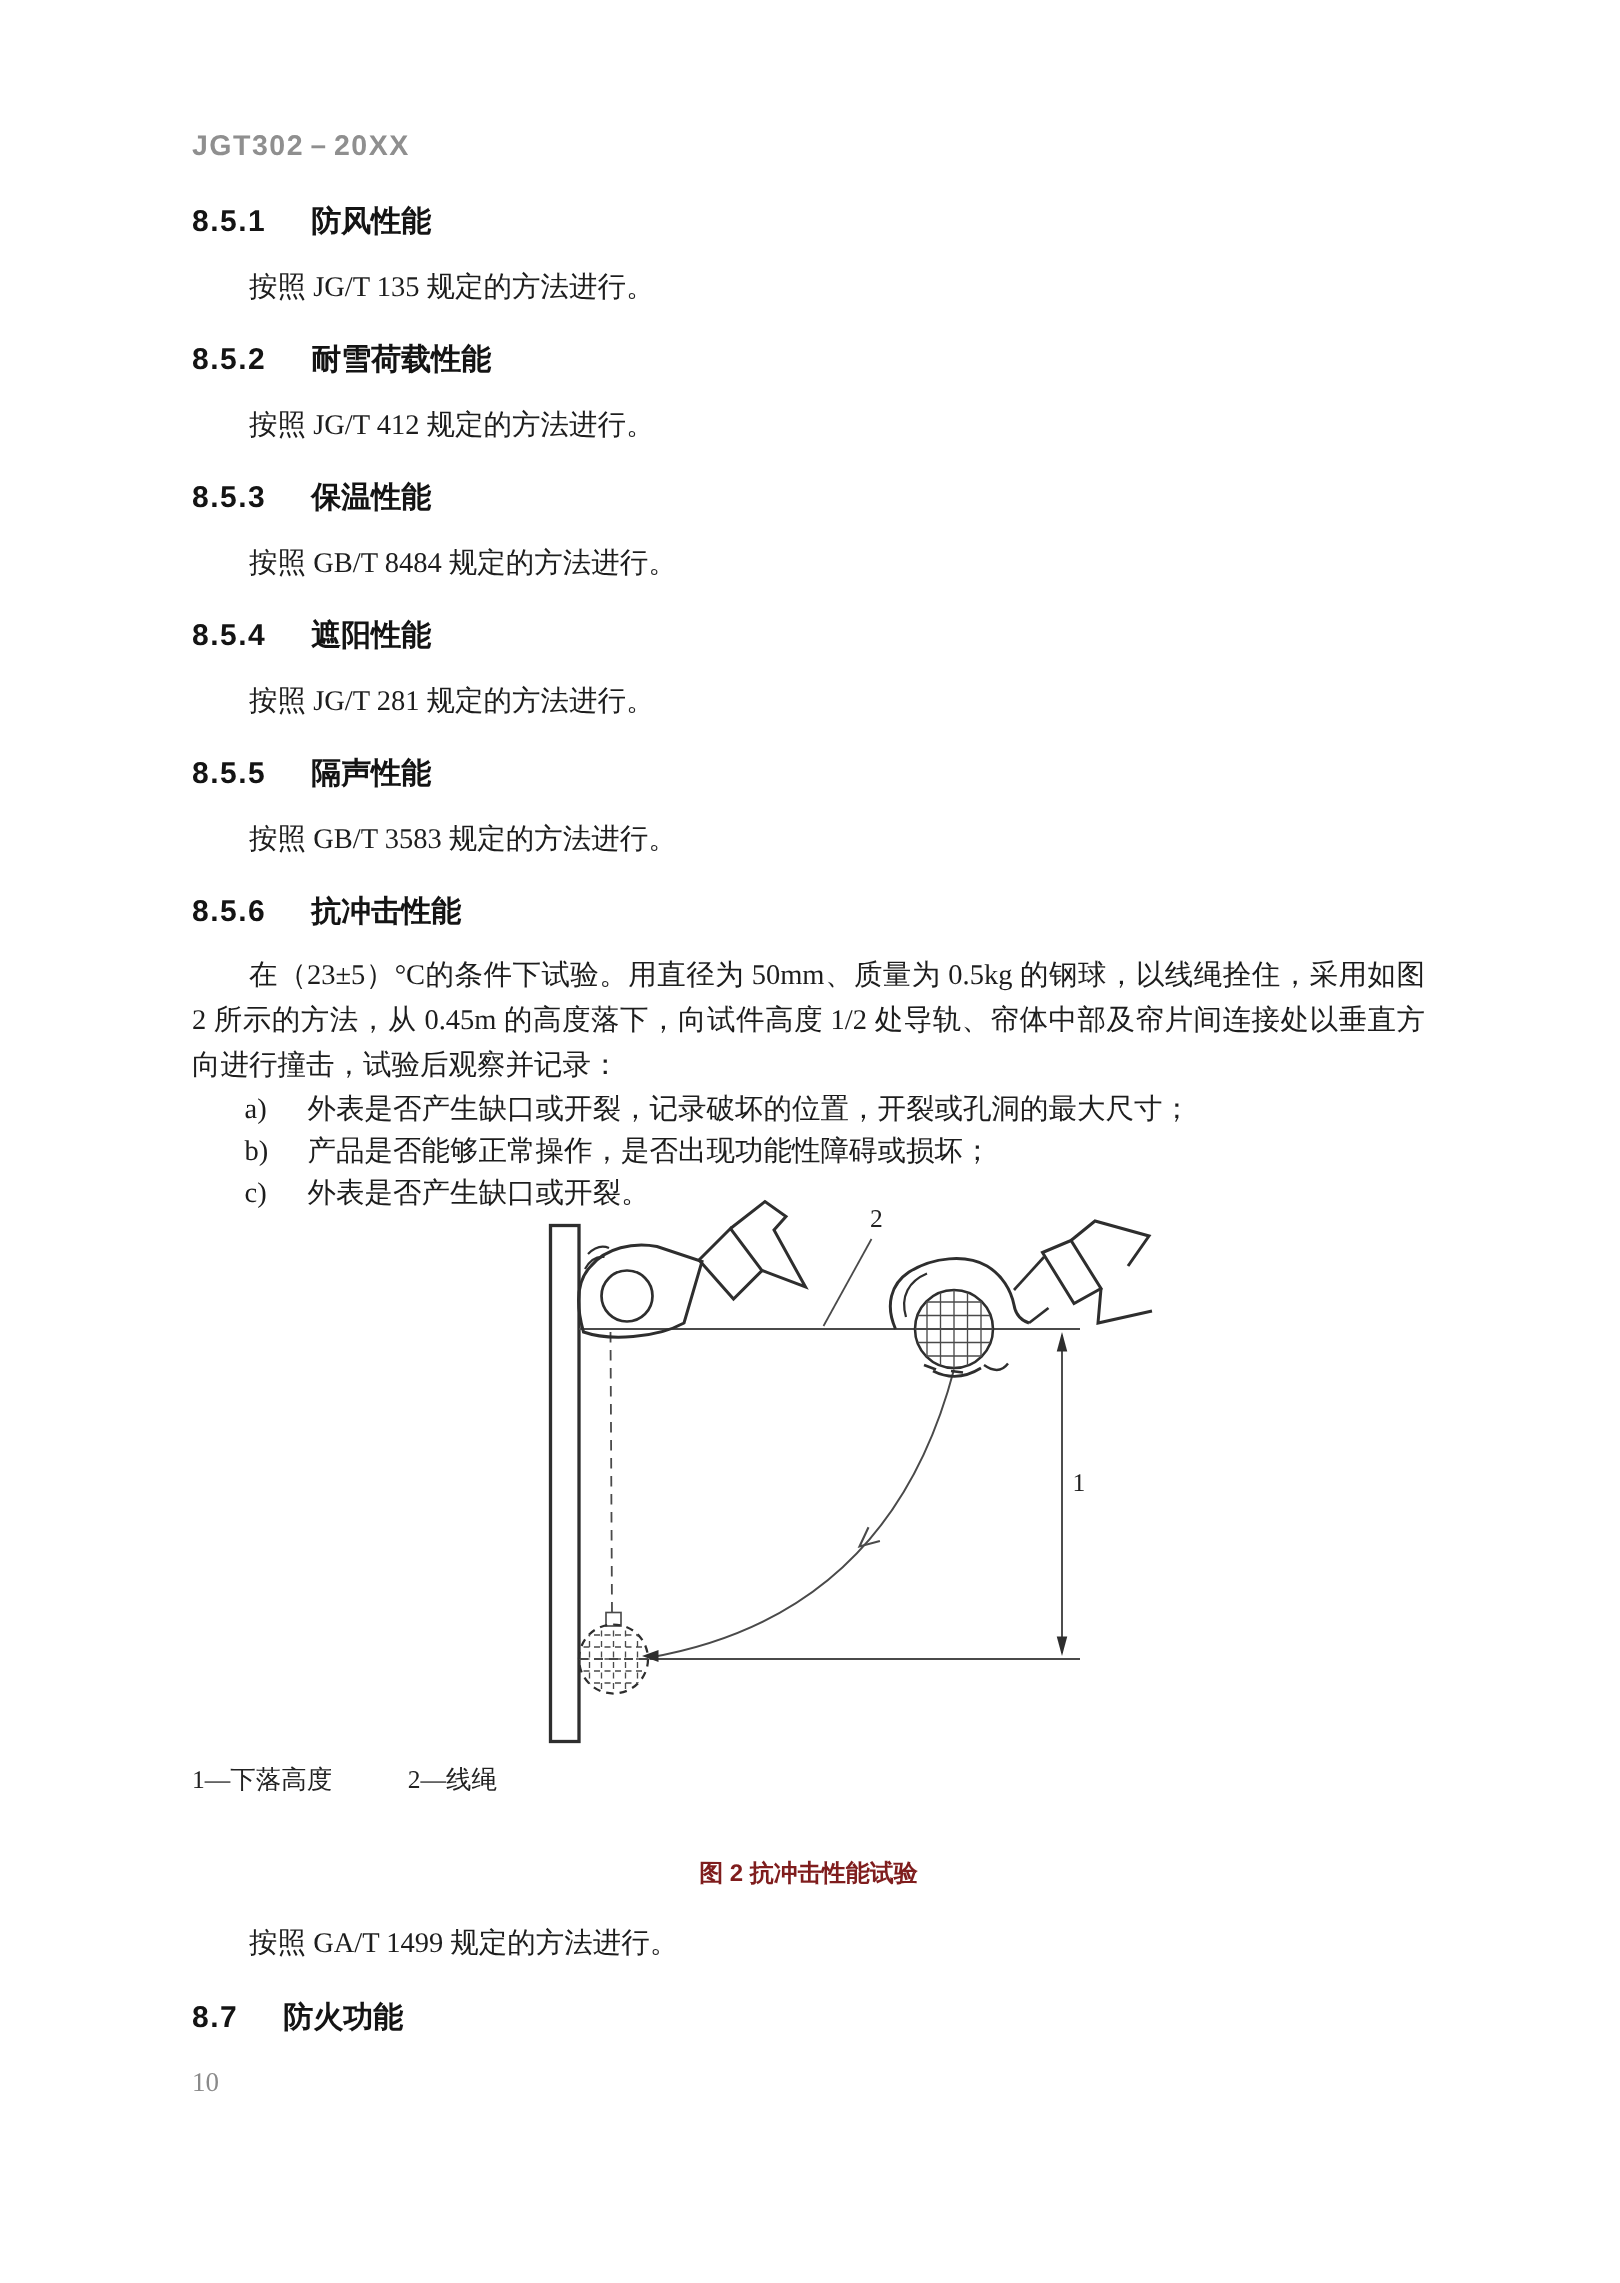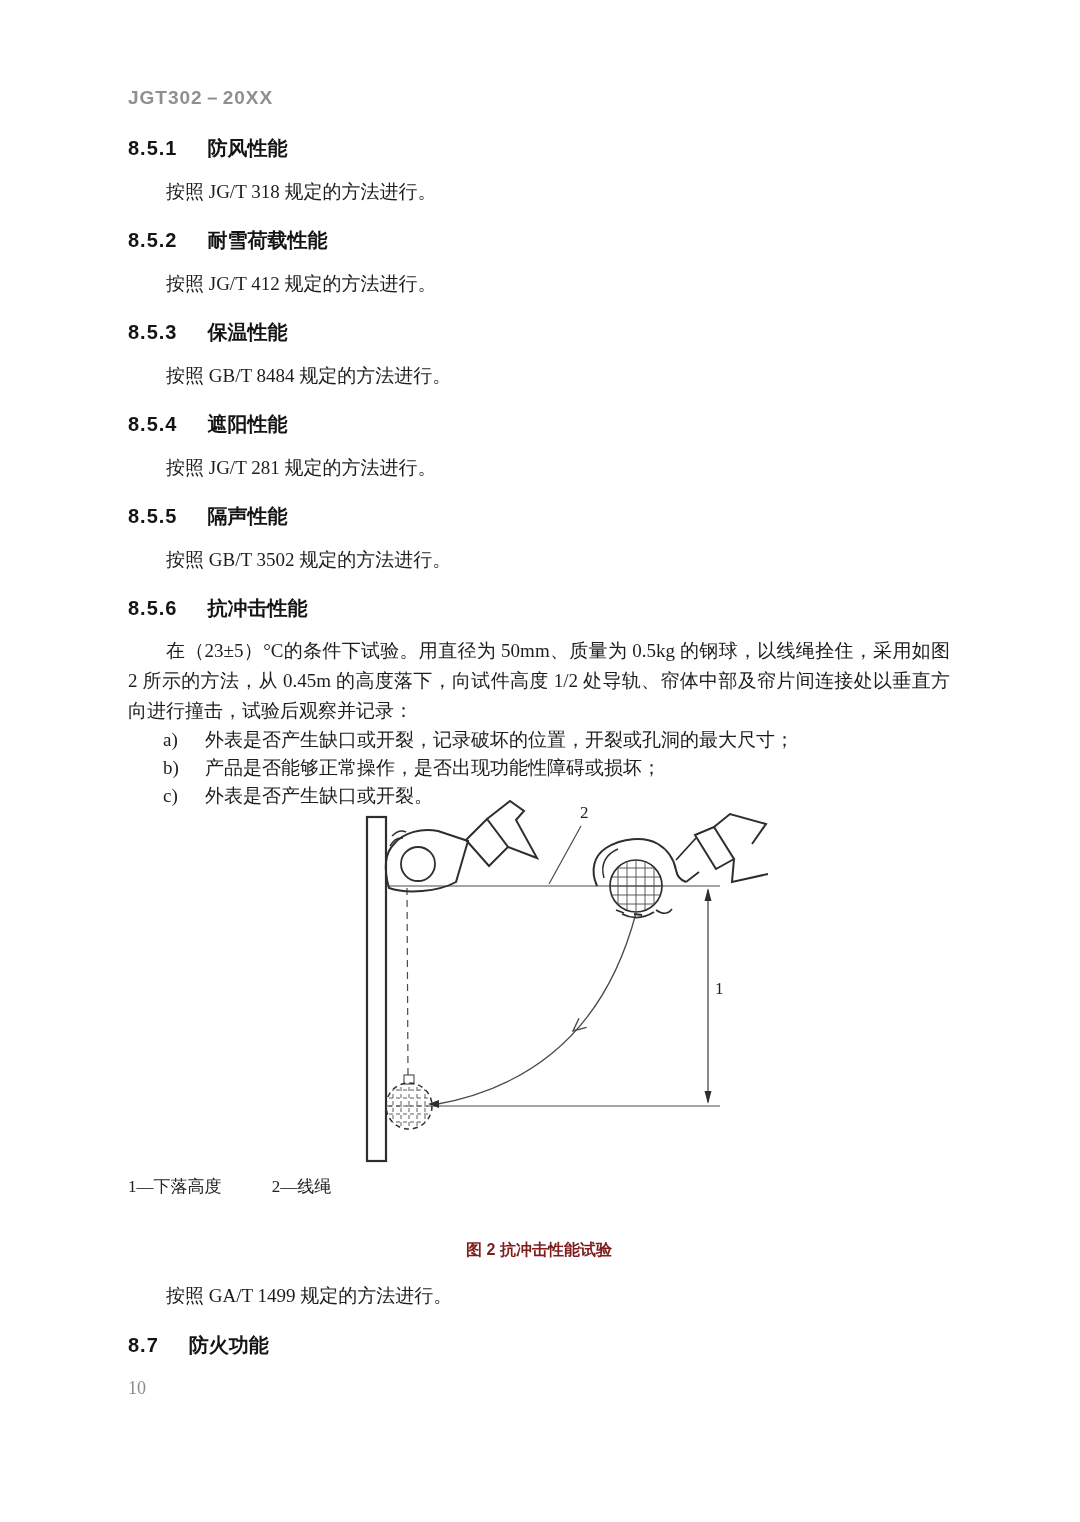--- a/index.html
+++ b/index.html
@@ -104,7 +104,7 @@
     <div class="sec-h">
       <span class="num">8.5.1</span><span class="ttl">防风性能</span>
     </div>
-    <p class="sec-p">按照 JG/T 318 规定的方法进行。</p>
+    <p class="sec-p">按照 JG/T 135 规定的方法进行。</p>
   </div>
 
   <div class="sec">

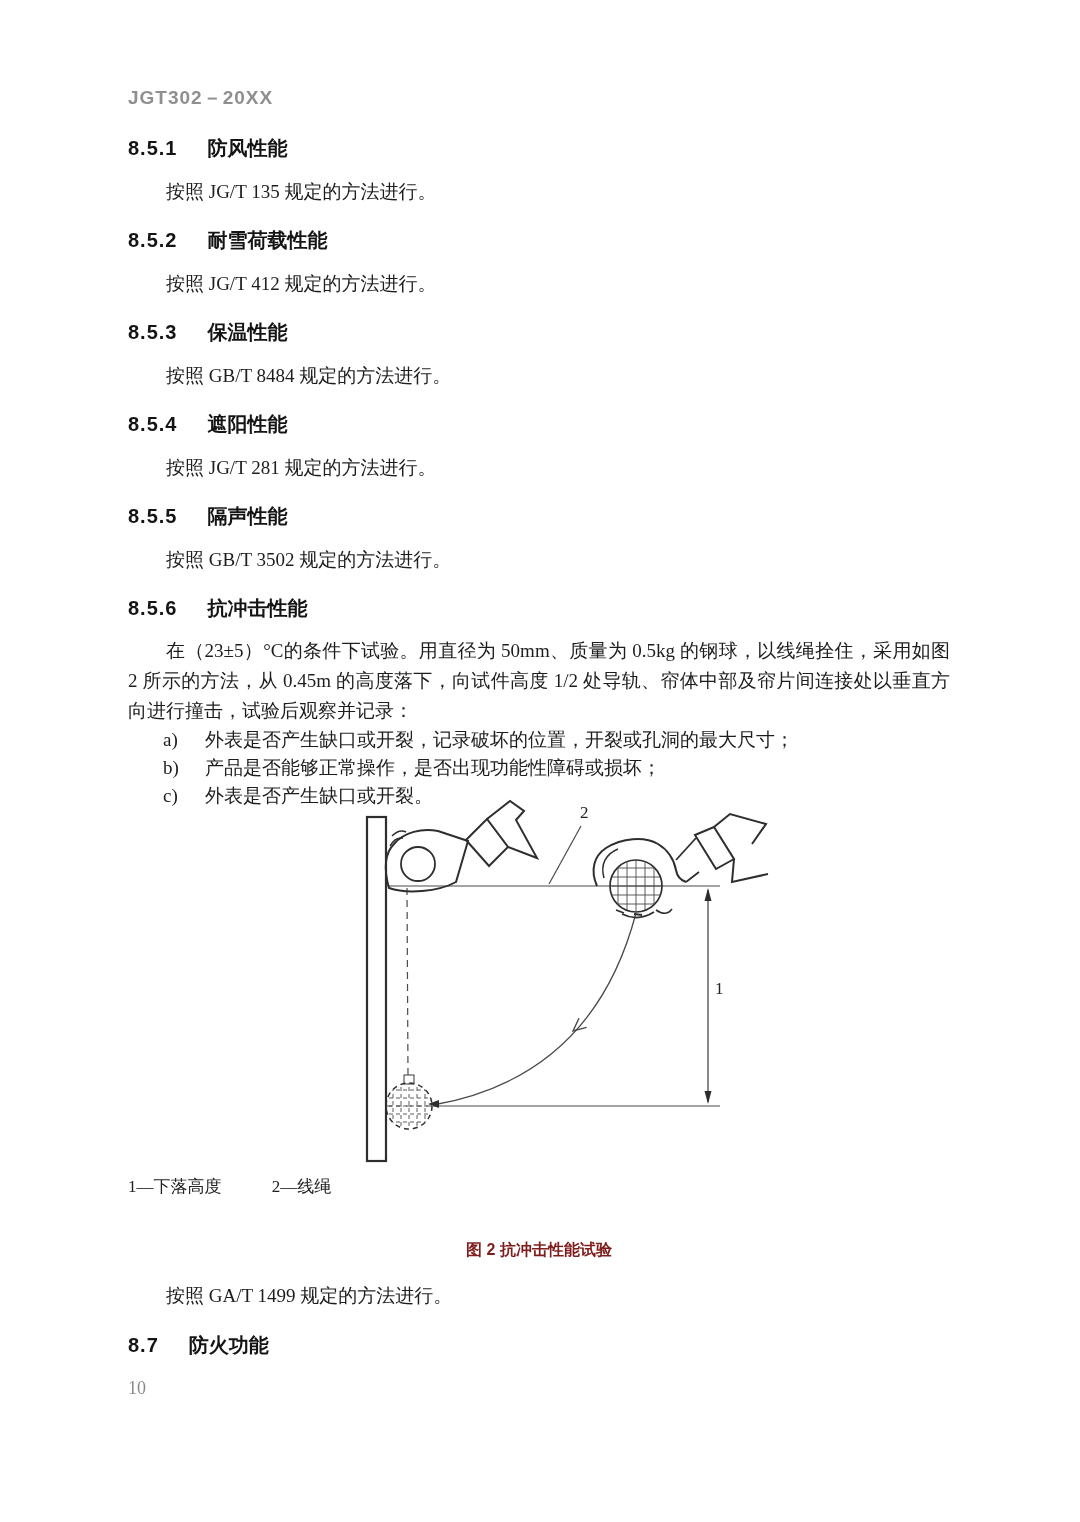--- a/index.html
+++ b/index.html
@@ -132,7 +132,7 @@
     <div class="sec-h">
       <span class="num">8.5.5</span><span class="ttl">隔声性能</span>
     </div>
-    <p class="sec-p">按照 GB/T 3502 规定的方法进行。</p>
+    <p class="sec-p">按照 GB/T 3583 规定的方法进行。</p>
   </div>
 
   <div class="sec impact">

